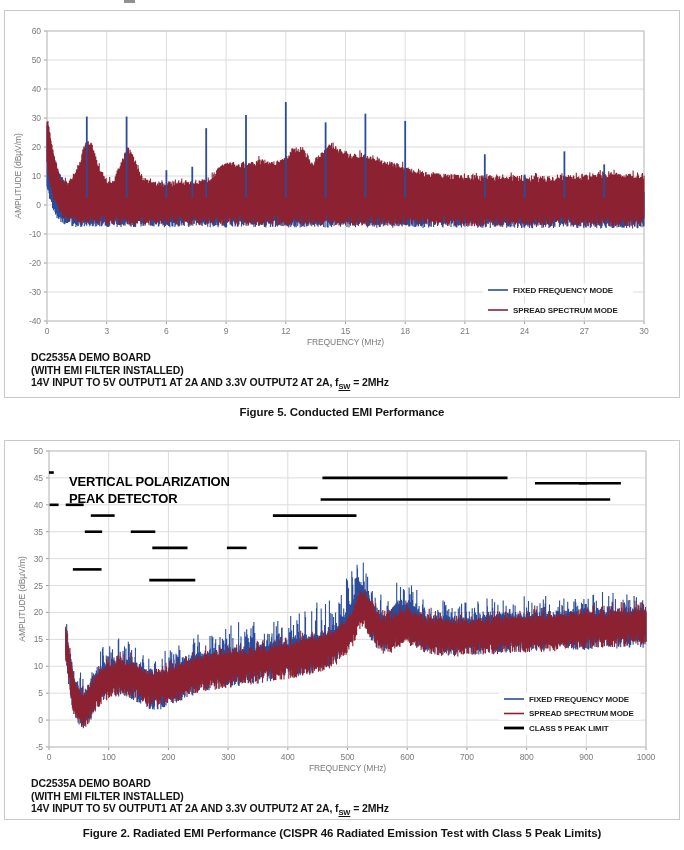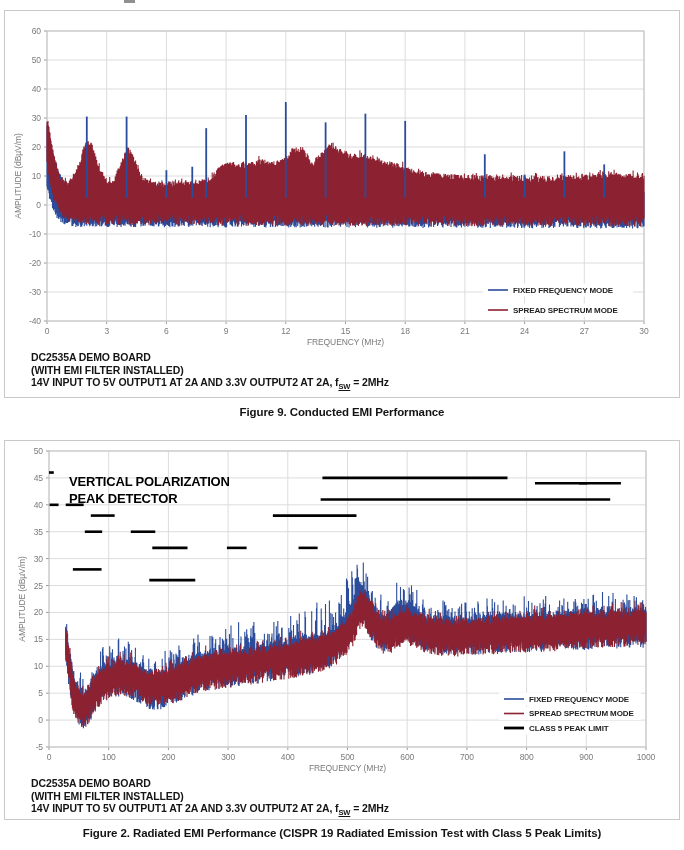--- a/index.html
+++ b/index.html
@@ -129,7 +129,7 @@
   </div>
 </div>
 
-<div id="ft1" class="figtitle">Figure 9. Conducted EMI Performance</div>
+<div id="ft1" class="figtitle">Figure 5. Conducted EMI Performance</div>
 
 <div id="box2" class="fig-box">
   <svg id="chart2" class="chart-svg" width="676" height="336" viewBox="0 0 676 336">

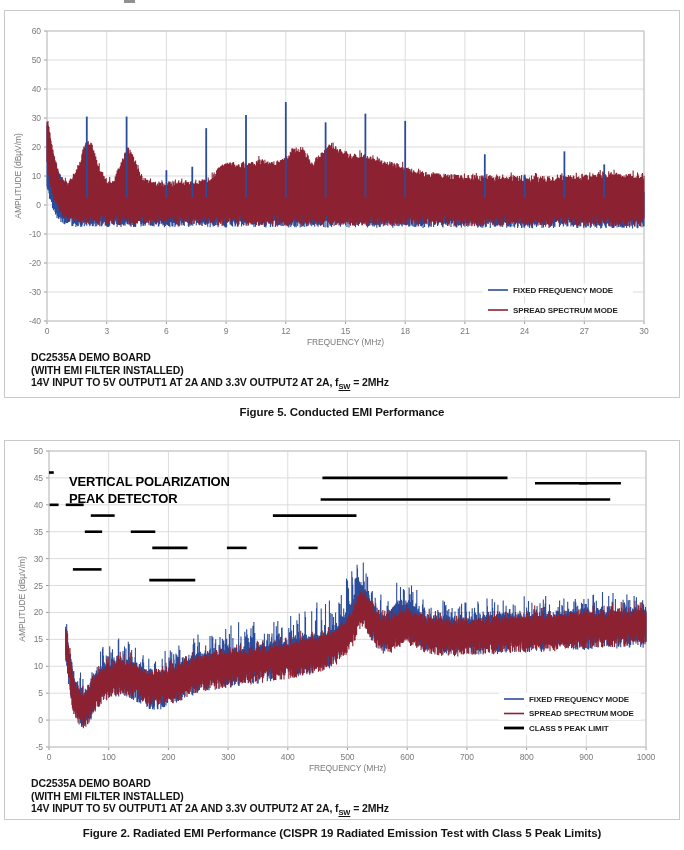--- a/index.html
+++ b/index.html
@@ -248,6 +248,6 @@
   </div>
 </div>
 
-<div id="ft2" class="figtitle">Figure 2. Radiated EMI Performance (CISPR 19 Radiated Emission Test with Class 5 Peak Limits)</div>
+<div id="ft2" class="figtitle">Figure 2. Radiated EMI Performance (CISPR 46 Radiated Emission Test with Class 5 Peak Limits)</div>
 
 </body></html>

